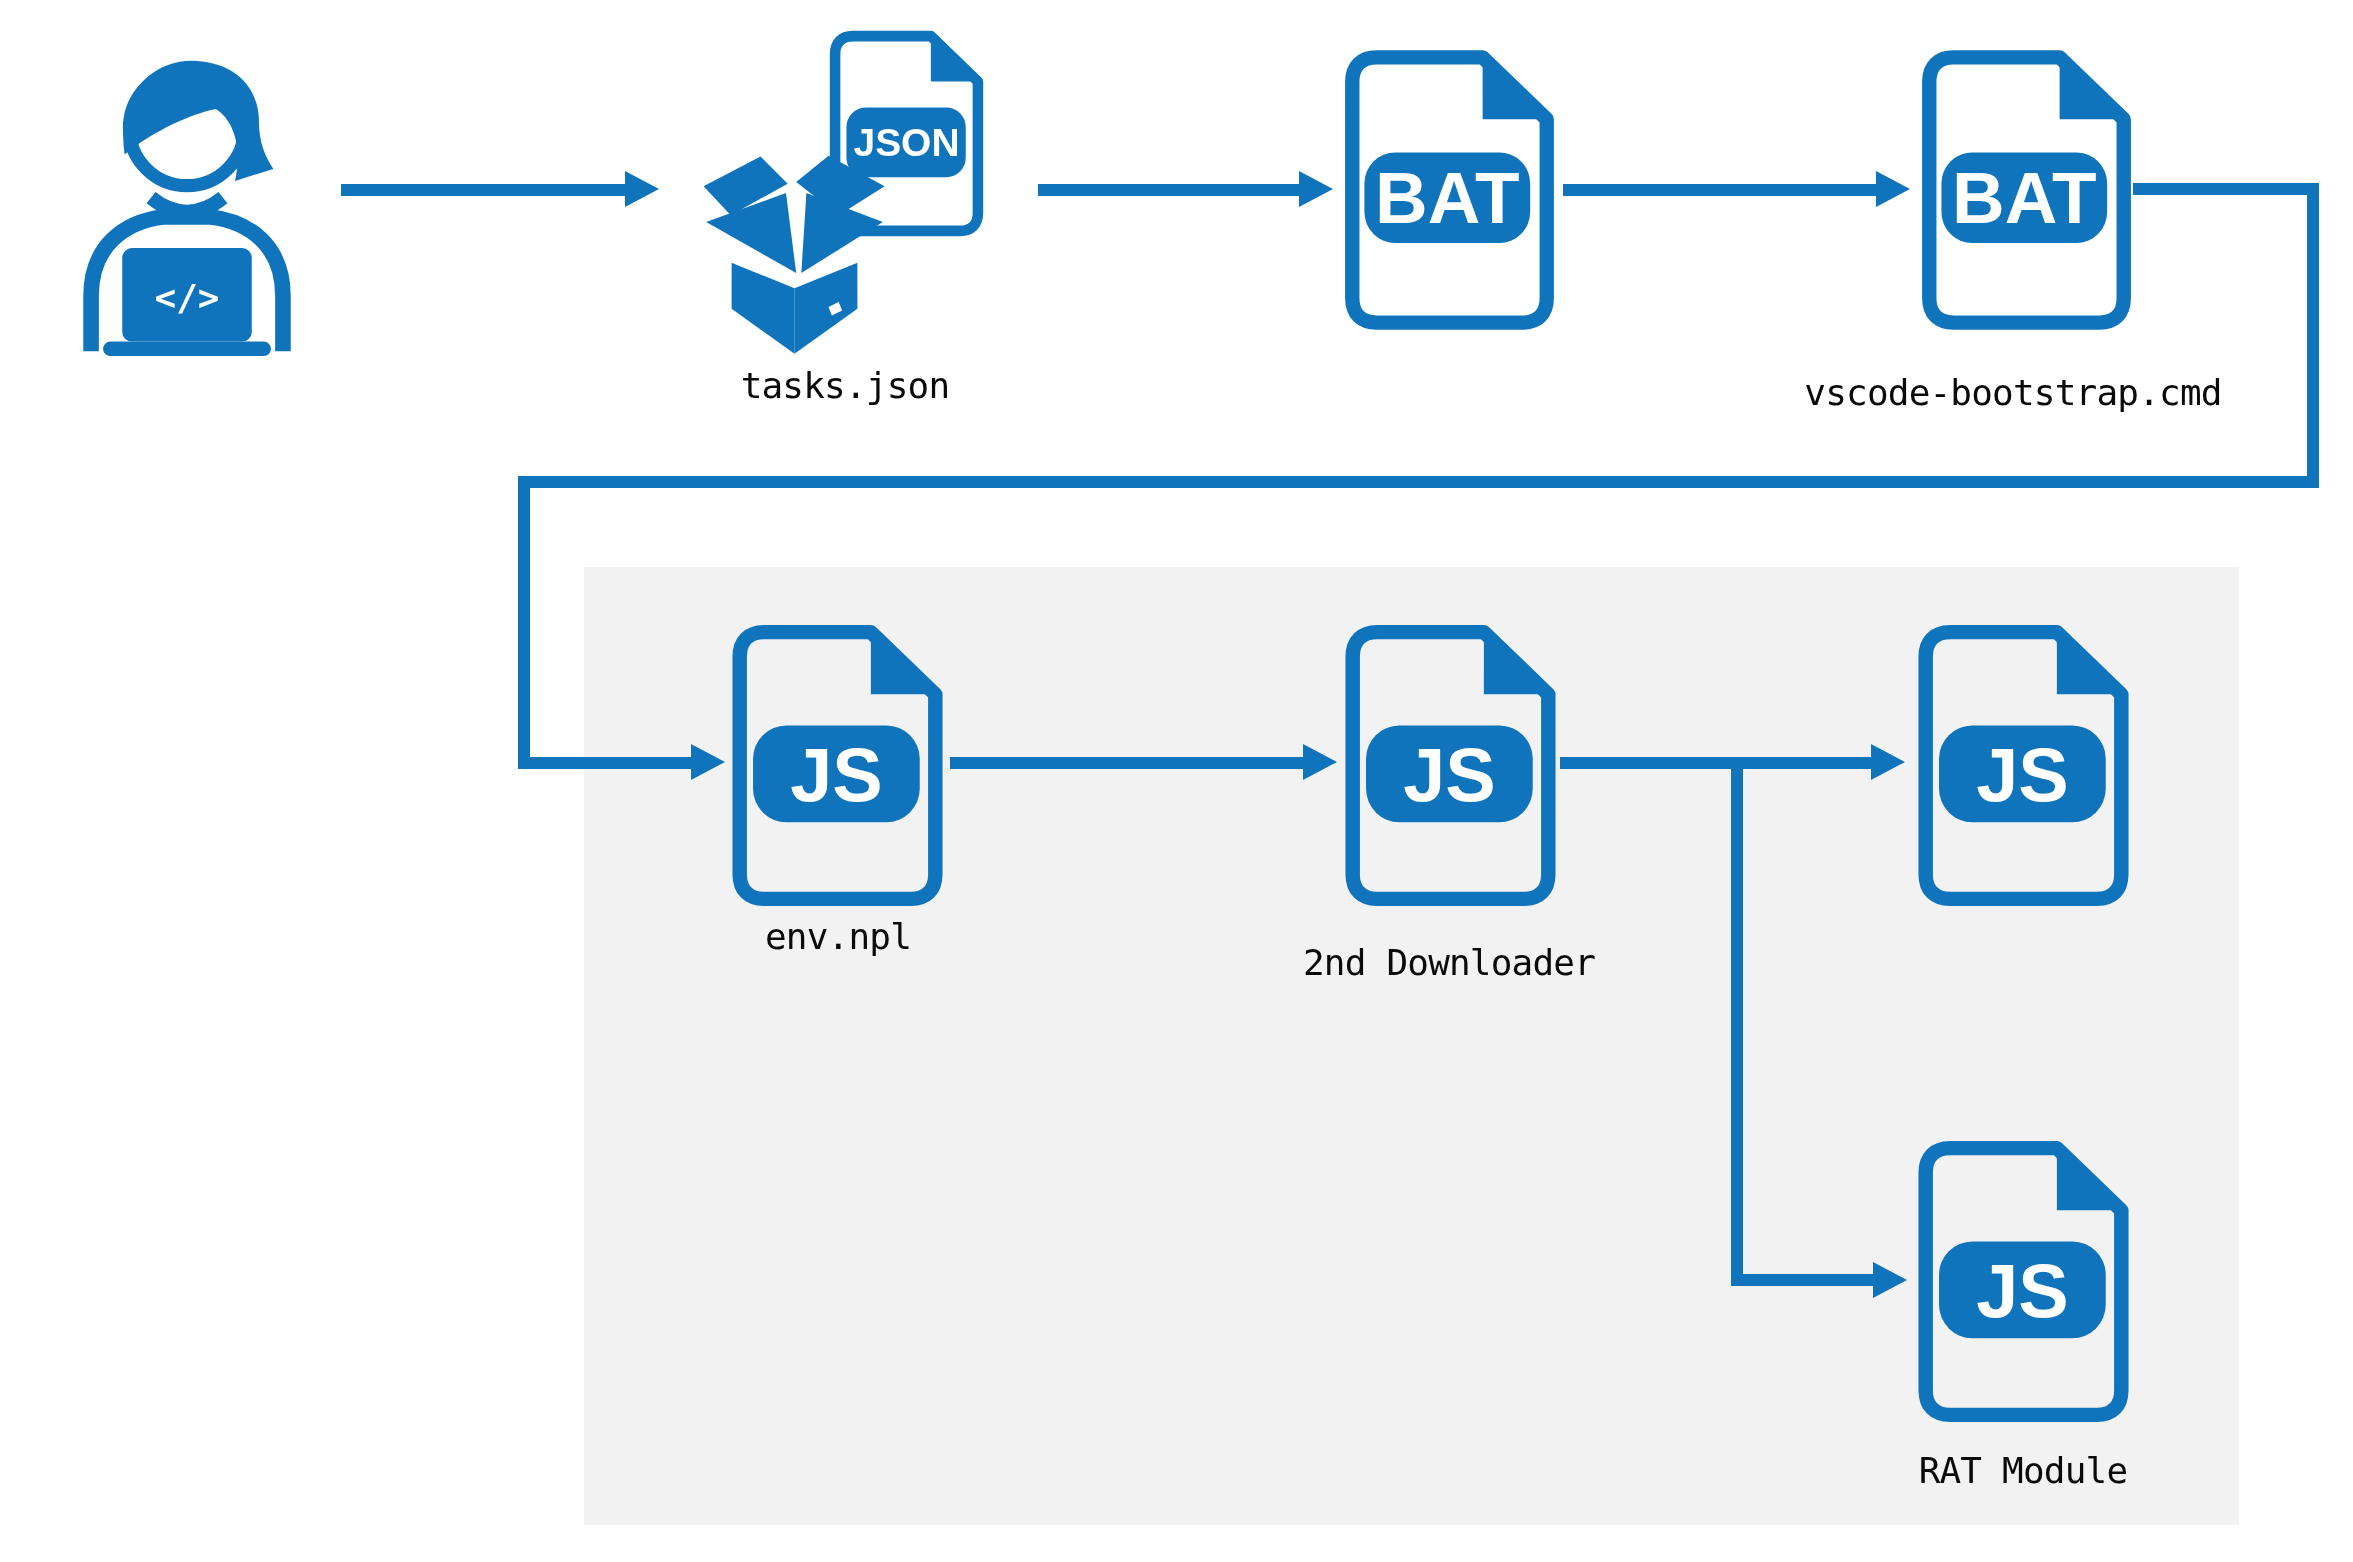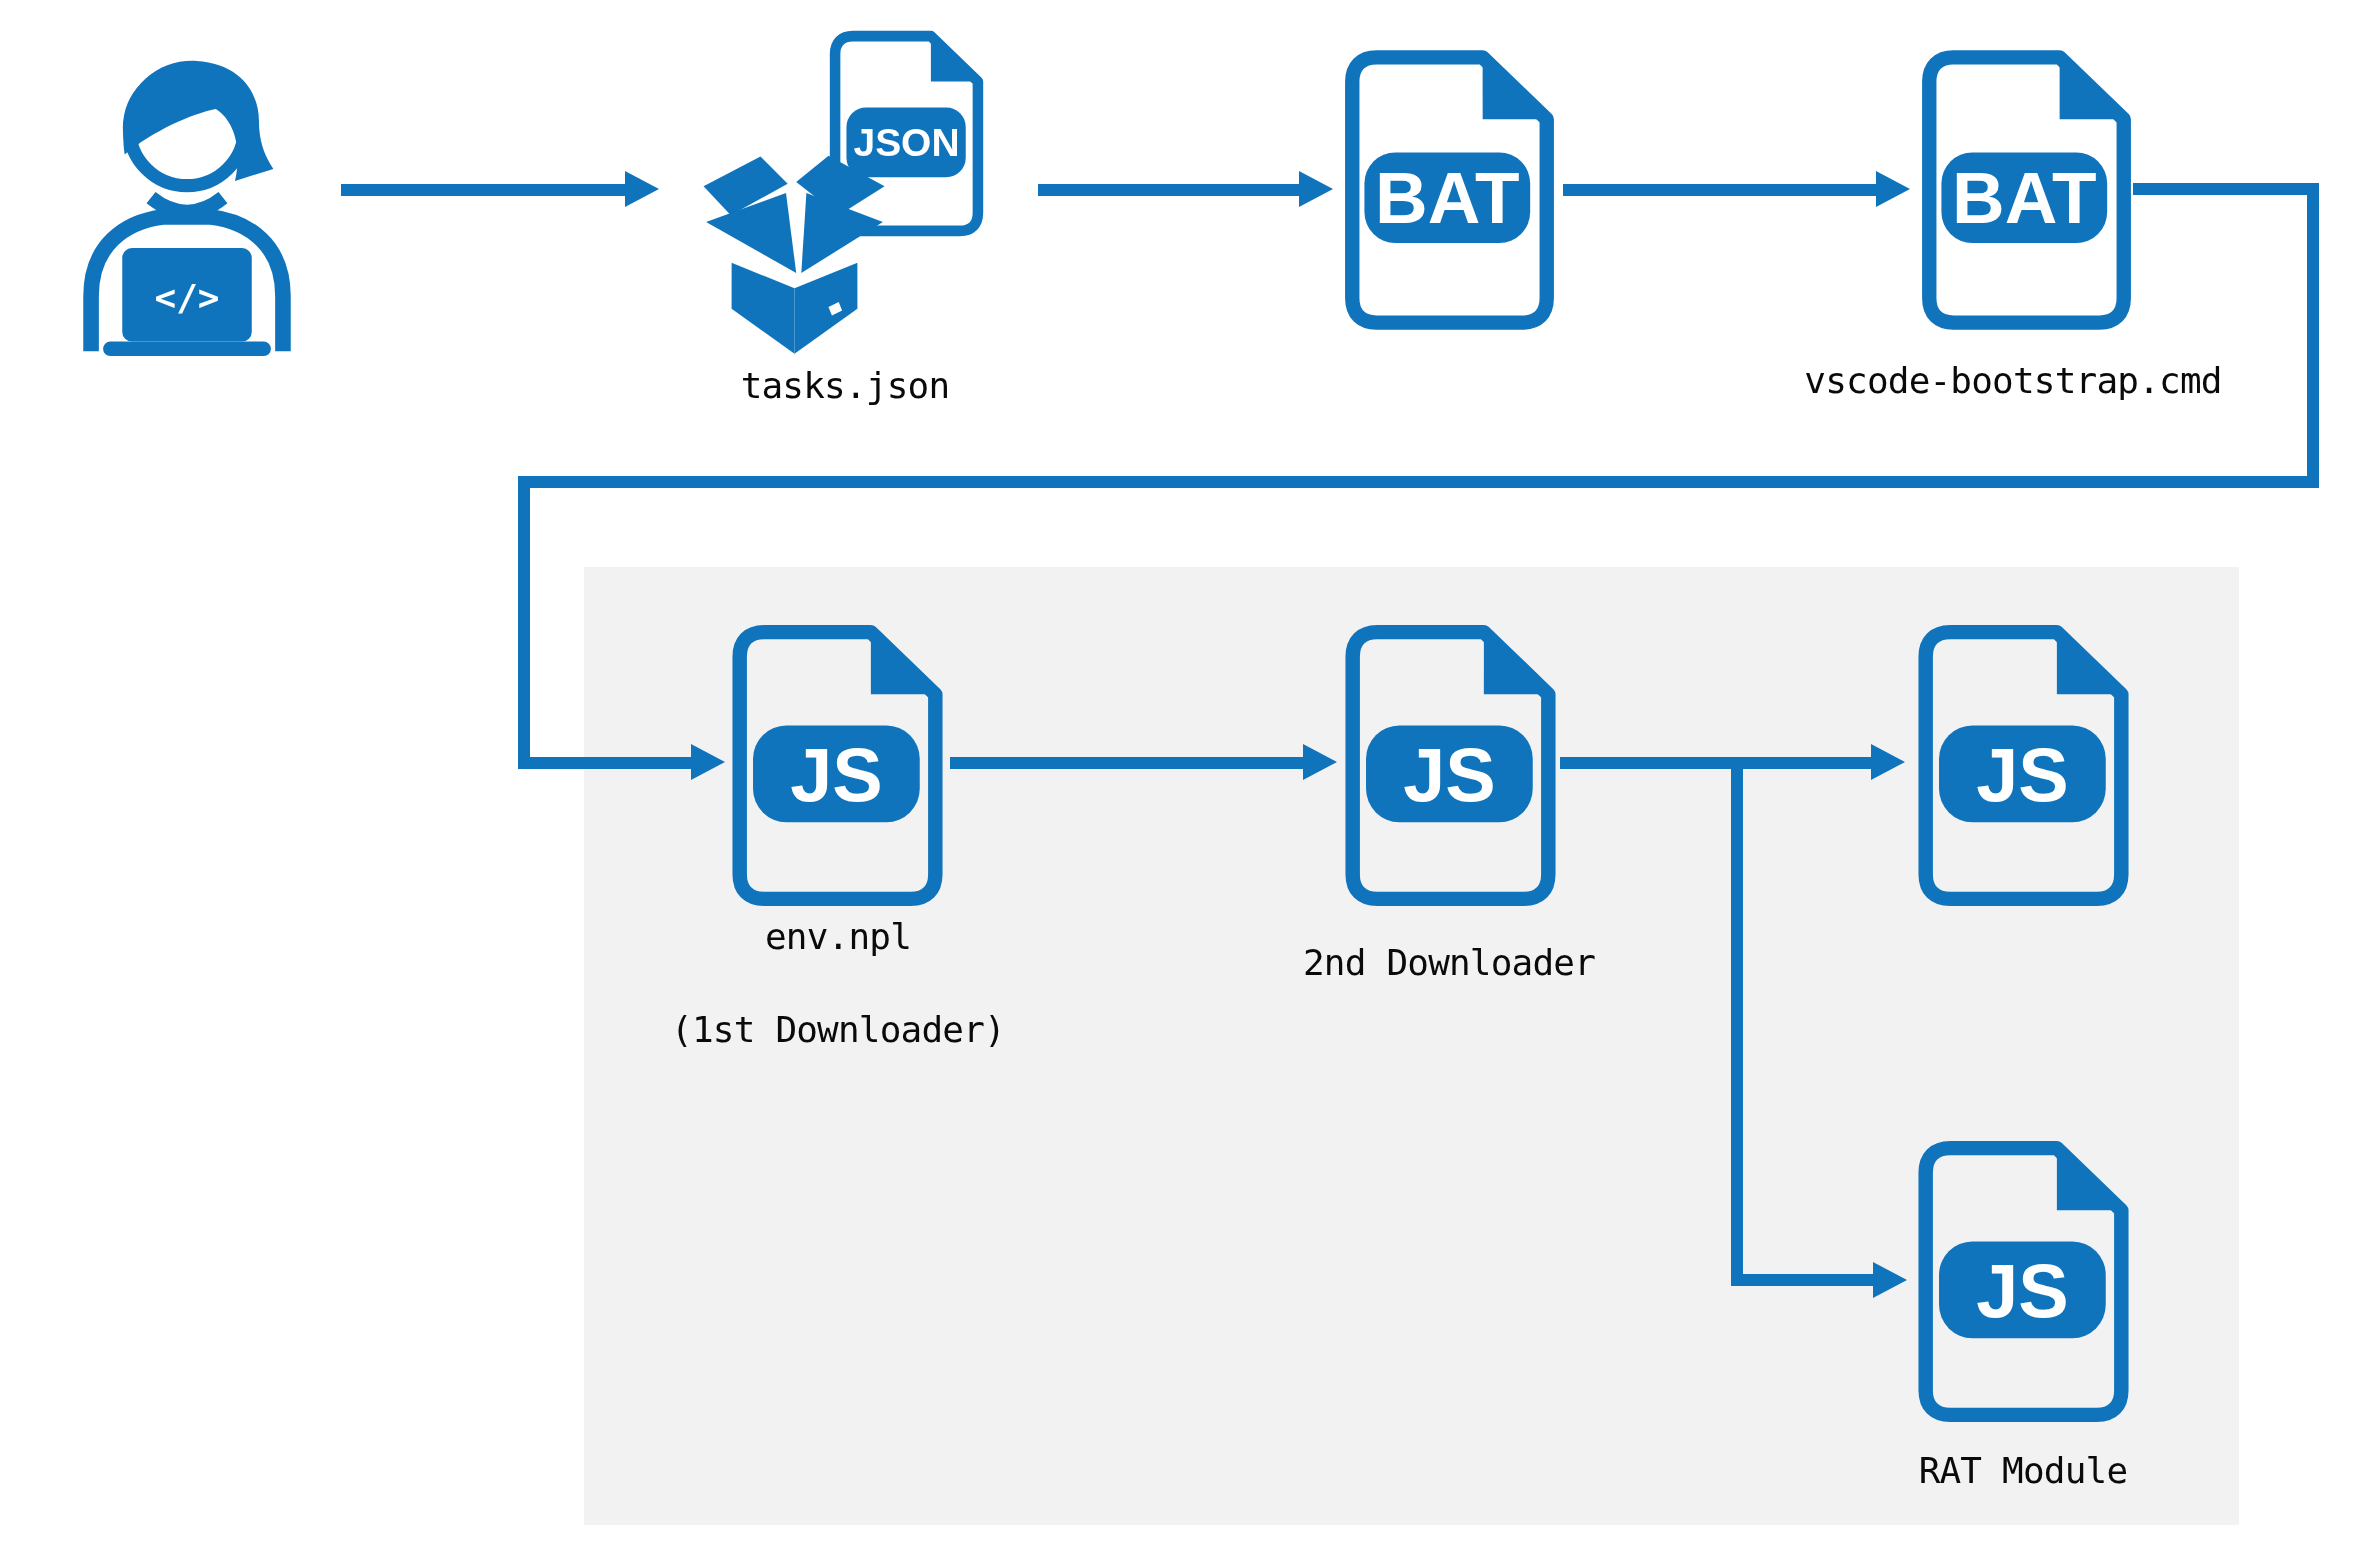--- a/index.html
+++ b/index.html
@@ -143,7 +143,7 @@
   </svg>
 
   <div class="lbl" style="left:845px;top:385px;">tasks.json</div>
-  <div class="lbl" style="left:2013px;top:380px;">vscode-bootstrap.cmd</div>
+  <div class="lbl" style="left:2013px;top:392px;">vscode-bootstrap.cmd</div>
   <div class="lbl" style="left:838px;top:936px;">env.npl</div>
   <div class="lbl" style="left:838px;top:1029px;">(1st Downloader)</div>
   <div class="lbl" style="left:1449px;top:962px;">2nd Downloader</div>

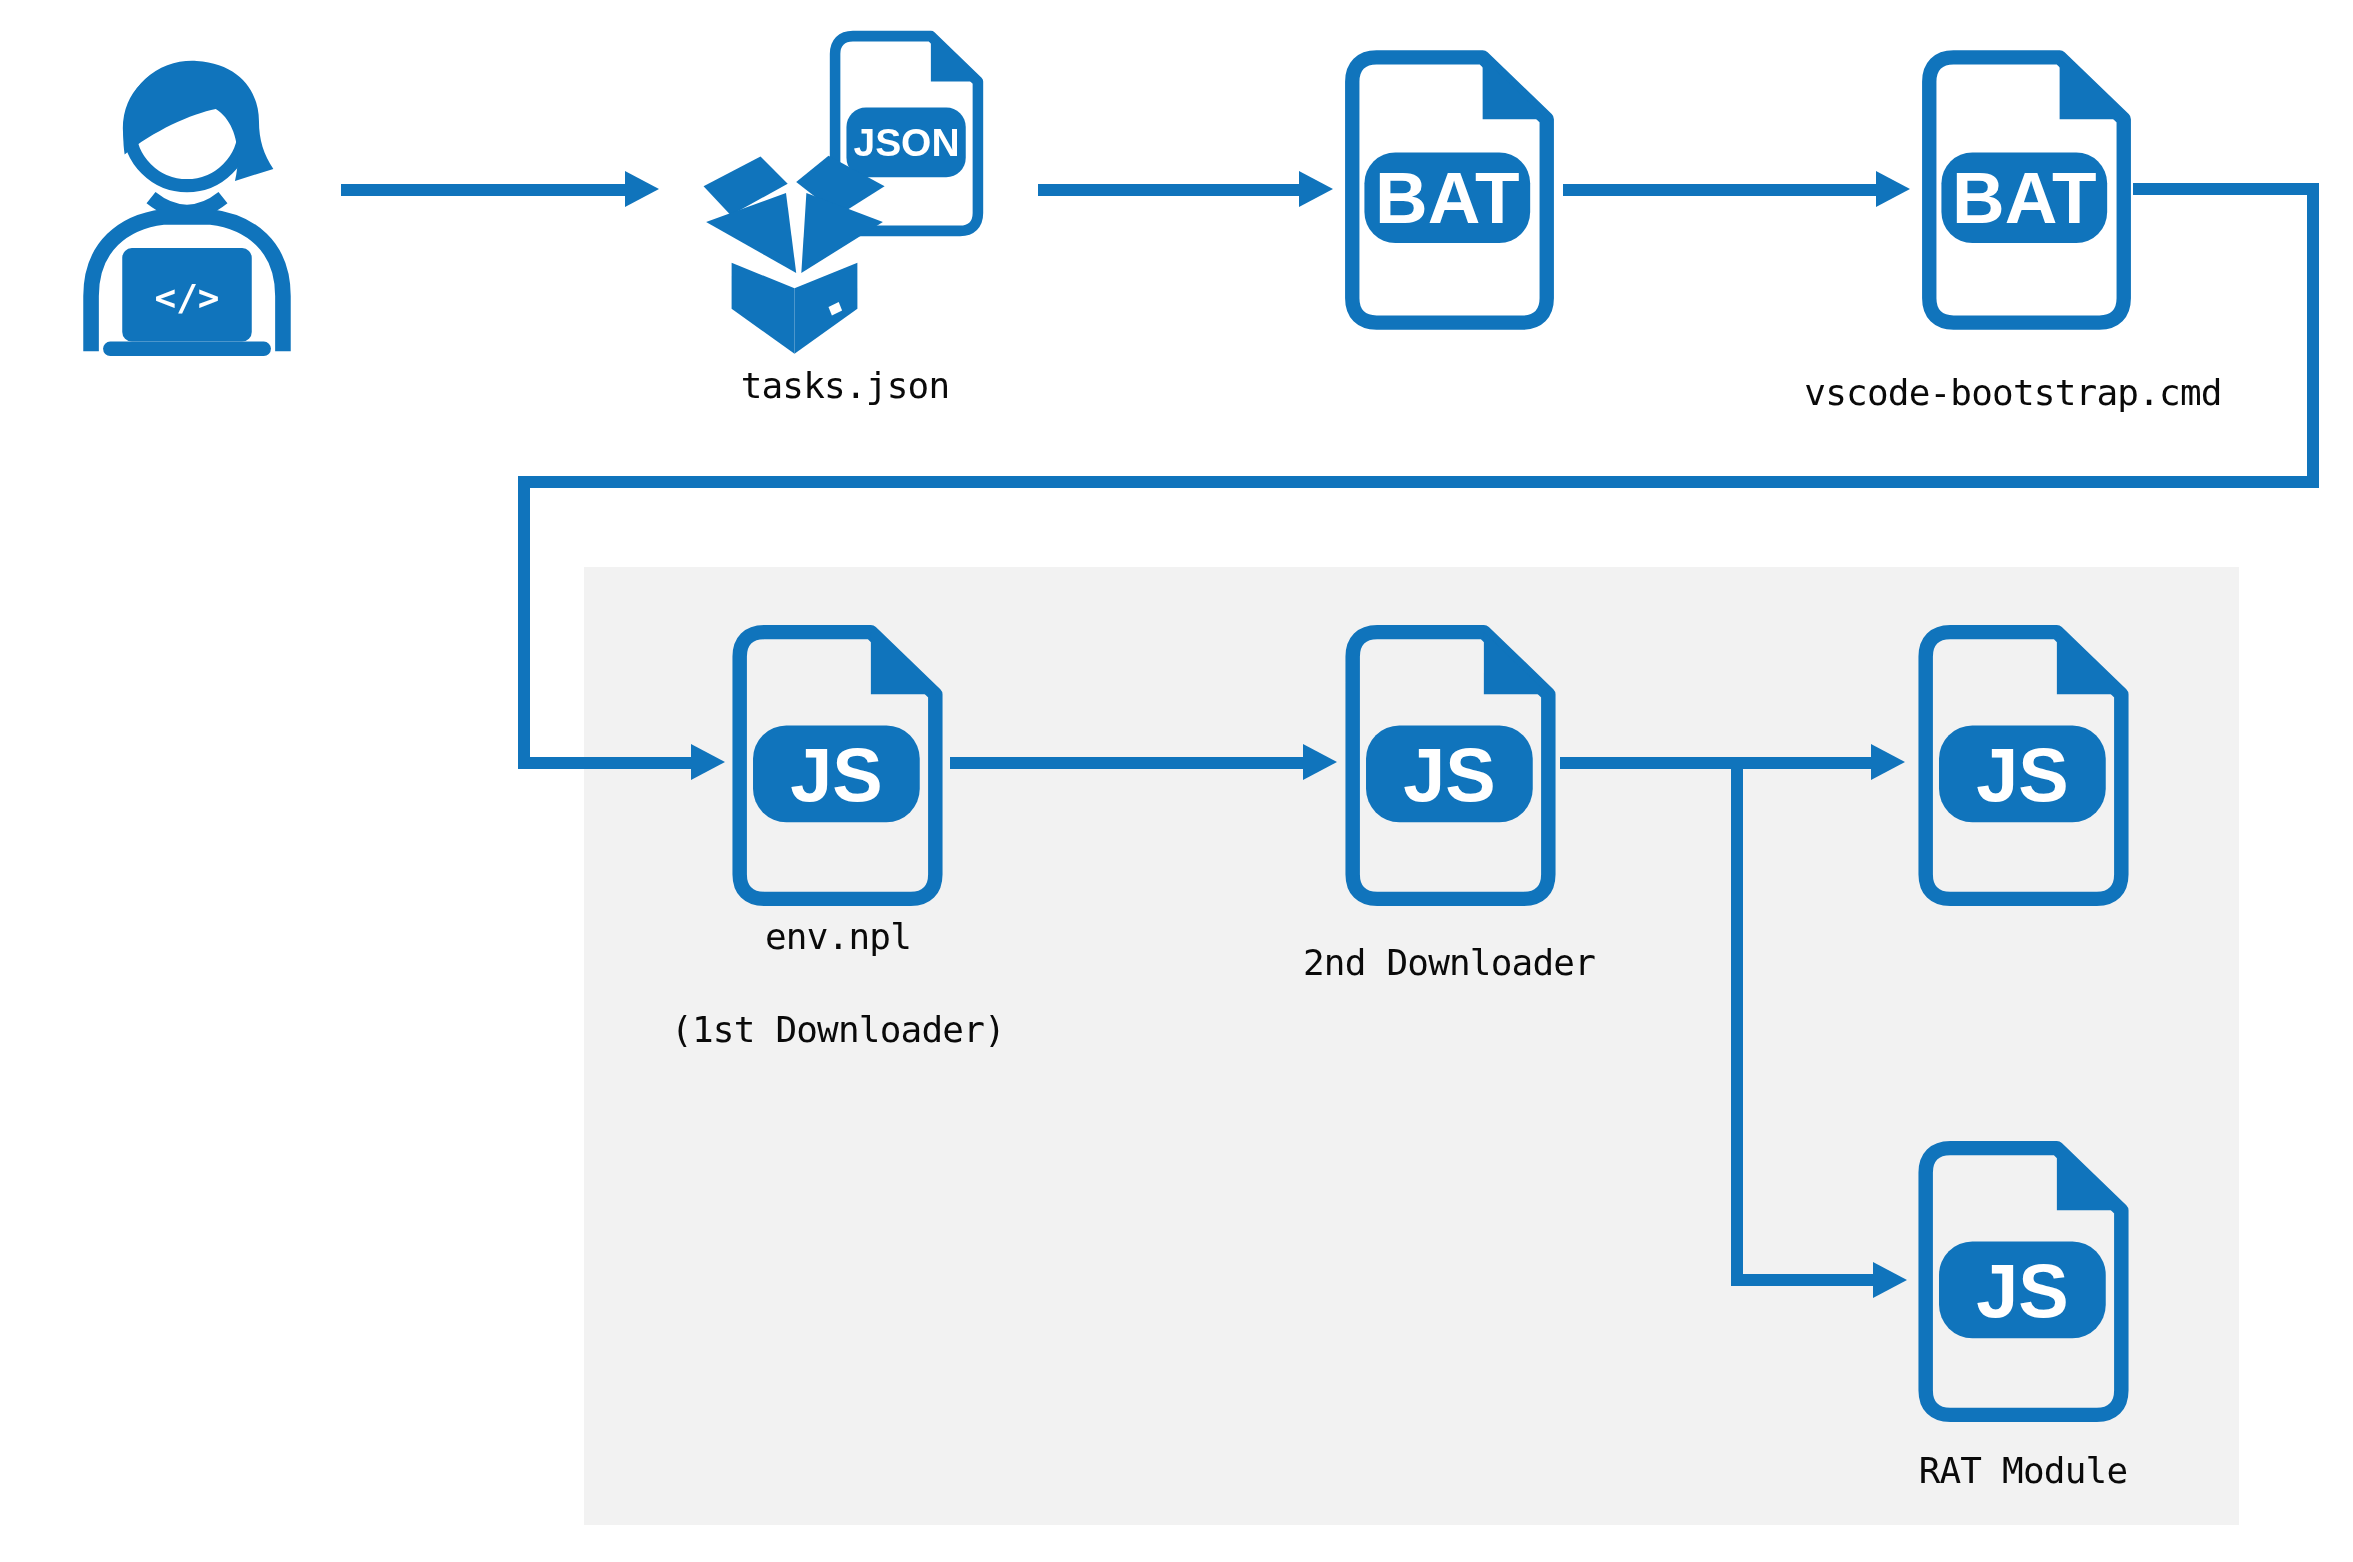--- a/index.html
+++ b/index.html
@@ -145,7 +145,6 @@
   <div class="lbl" style="left:845px;top:385px;">tasks.json</div>
   <div class="lbl" style="left:2013px;top:392px;">vscode-bootstrap.cmd</div>
   <div class="lbl" style="left:838px;top:936px;">env.npl</div>
-  <div class="lbl" style="left:838px;top:1029px;">(1st Downloader)</div>
   <div class="lbl" style="left:1449px;top:962px;">2nd Downloader</div>
   <div class="lbl" style="left:2023px;top:1470px;">RAT Module</div>
 

